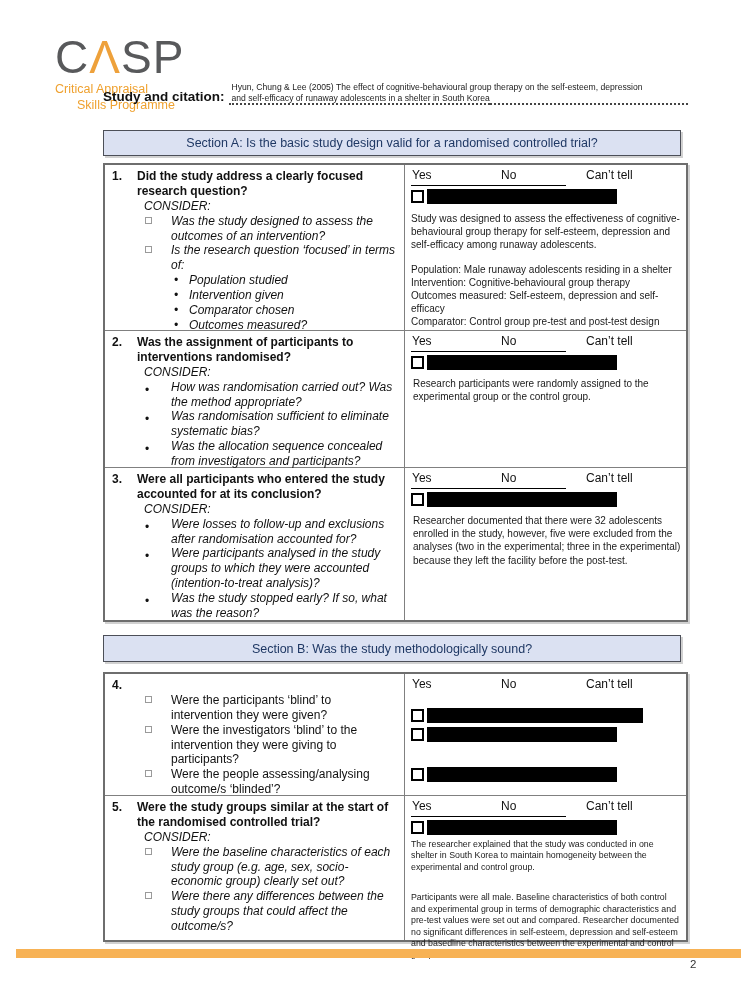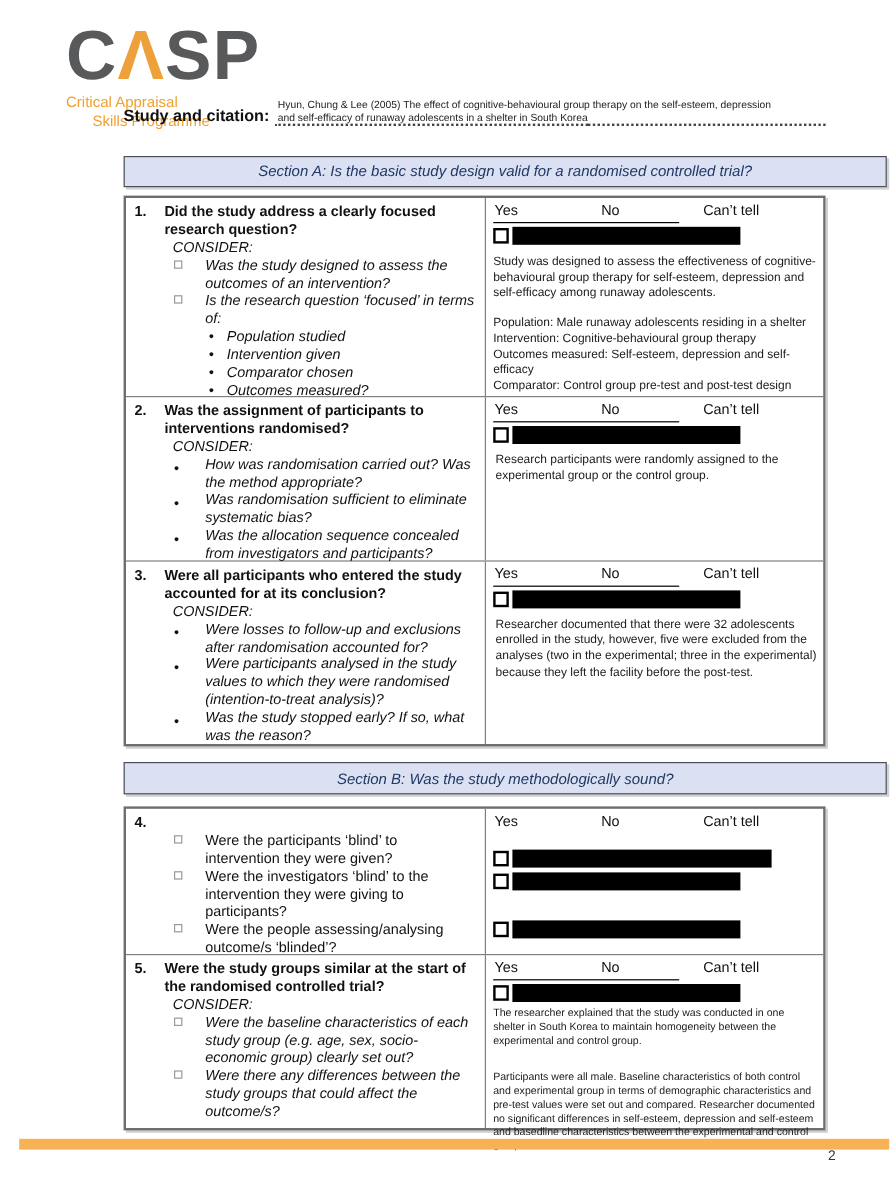--- a/index.html
+++ b/index.html
@@ -9,7 +9,7 @@
 
   
   .logo { position:absolute; left:55px; top:18px; }
-  .logo-word { font-size:58px; font-weight:700; letter-spacing:1px; color:#58595b; line-height:1; }
+  .logo-word { font-size:46px; font-weight:400; letter-spacing:1px; color:#58595b; line-height:1;margin-top:16px; }
   .logo-word .accent { color:#eea13b; }
   .tagline { color:#efa12f; font-size:12.5px; line-height:1.25; margin-top:2px; }
   .tagline .t2 { margin-left:22px; }

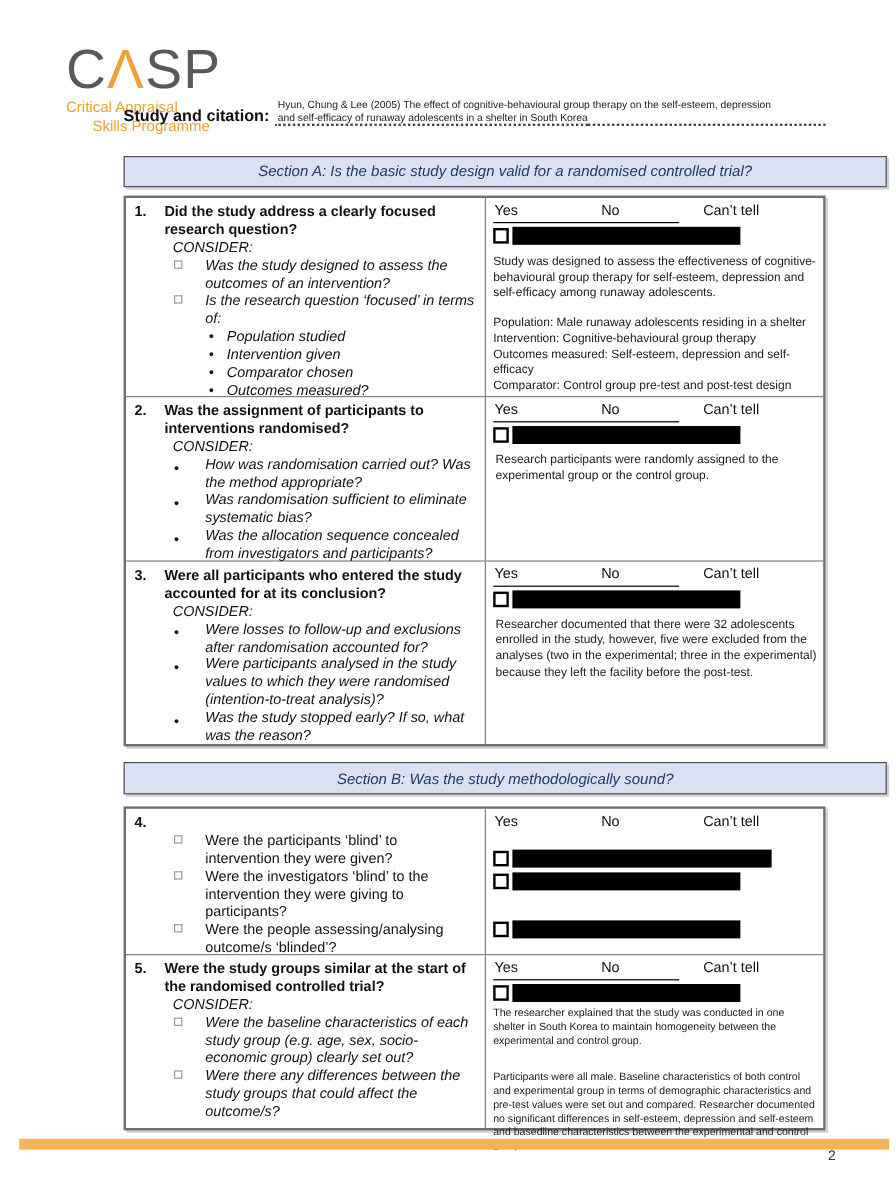--- a/index.html
+++ b/index.html
@@ -24,10 +24,10 @@
   .cit-fill { flex:1; border-bottom:2px dotted #444; }
 
   
-  .section-header { position:absolute; left:103px; width:636px; background:#dbe1f2;
+  .section-header { position:absolute; left:103px; width:578px; background:#dbe1f2;
       border:1.6px solid #4c4f58; box-shadow:2px 2px 0 rgba(0,0,0,0.18);
       display:flex; align-items:center; justify-content:center;
-      color:#1f3864; font-size:12.5px;font-style:italic; }
+      color:#1f3864; font-size:12.5px; }
   .sec-a { top:130px; height:26px; }
   .sec-b { top:635px; height:27px; }
 

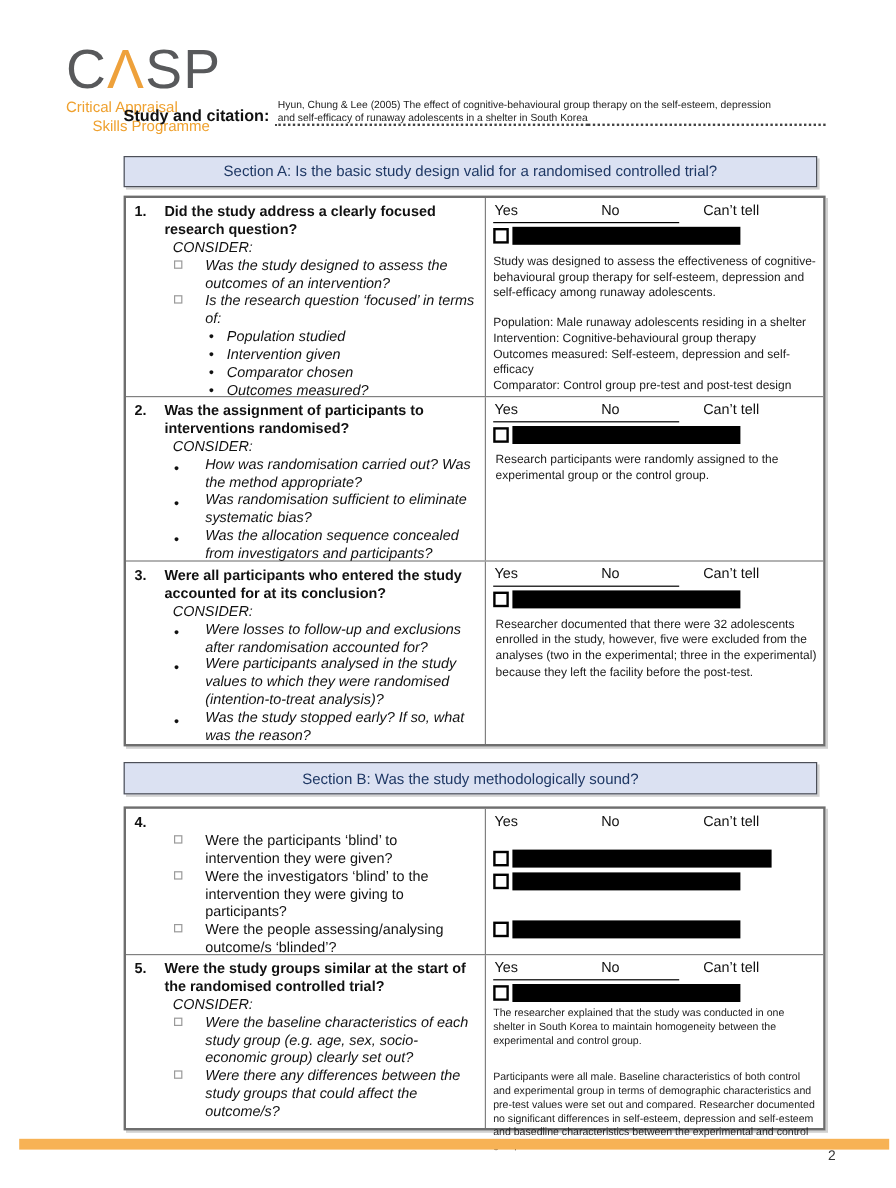--- a/index.html
+++ b/index.html
@@ -225,7 +225,7 @@
           </div>
           <div class="citem">
             <span class="cmark dot"></span>
-            <span class="ctext">Were participants analysed in the study values to which they were randomised (intention-to-treat analysis)?</span>
+            <span class="ctext">Were participants analysed in the study groups to which they were accounted (intention-to-treat analysis)?</span>
           </div>
           <div class="citem">
             <span class="cmark dot"></span>

